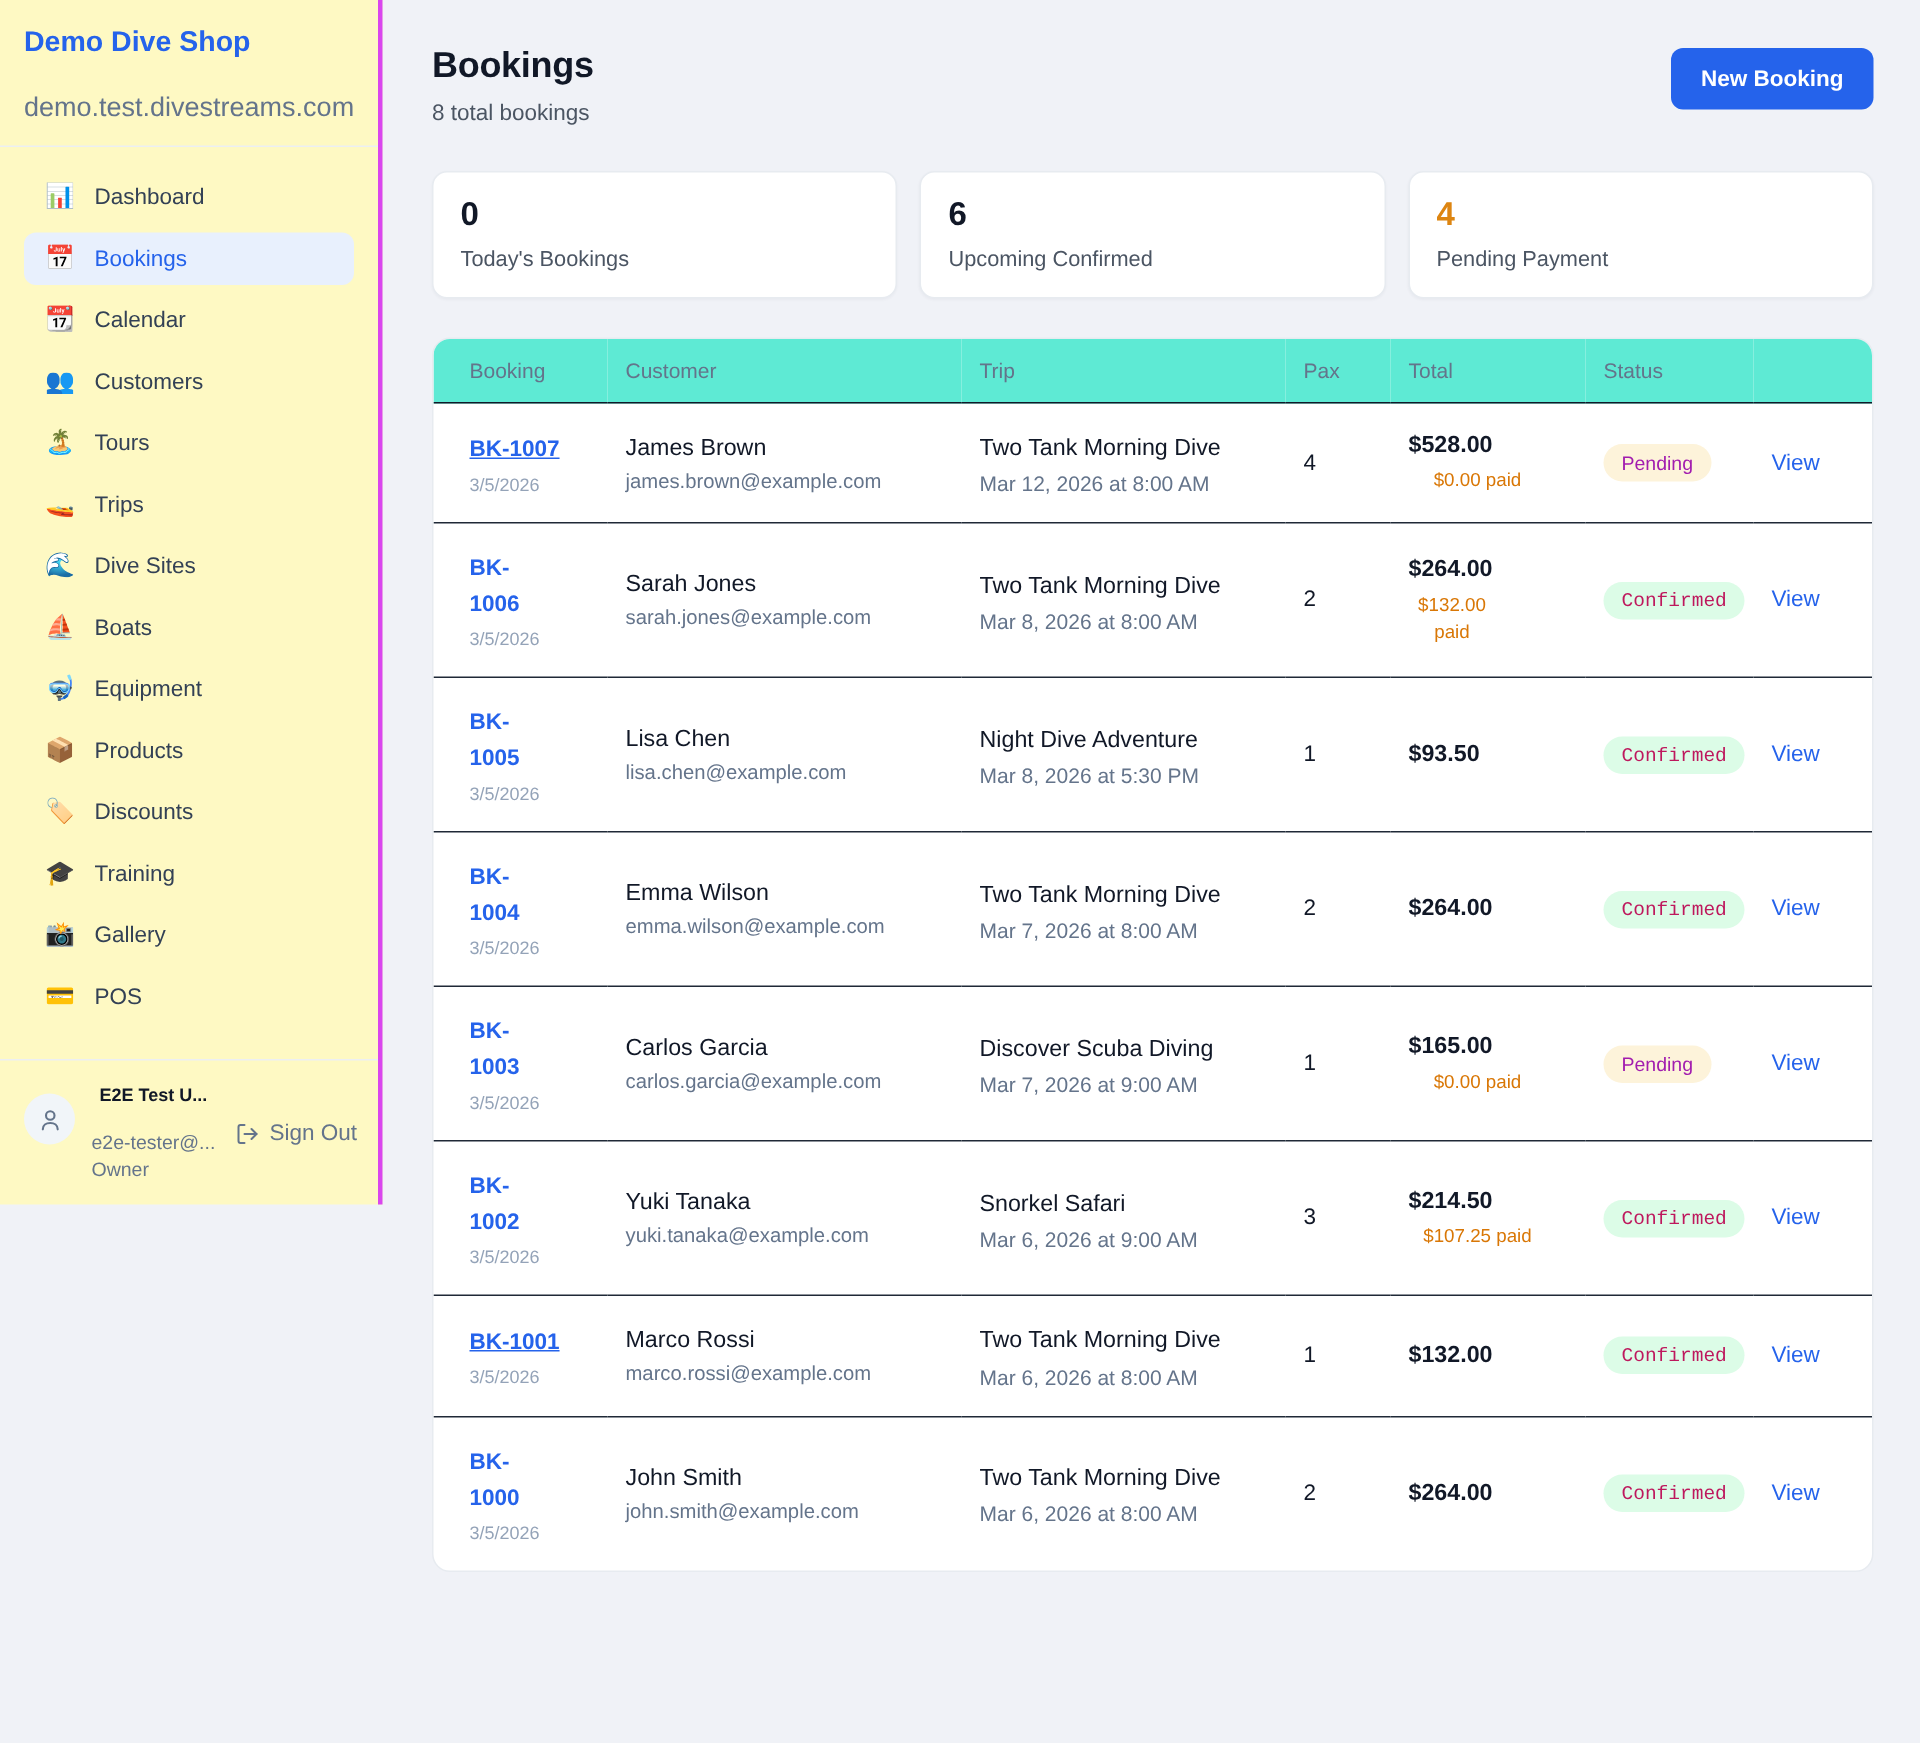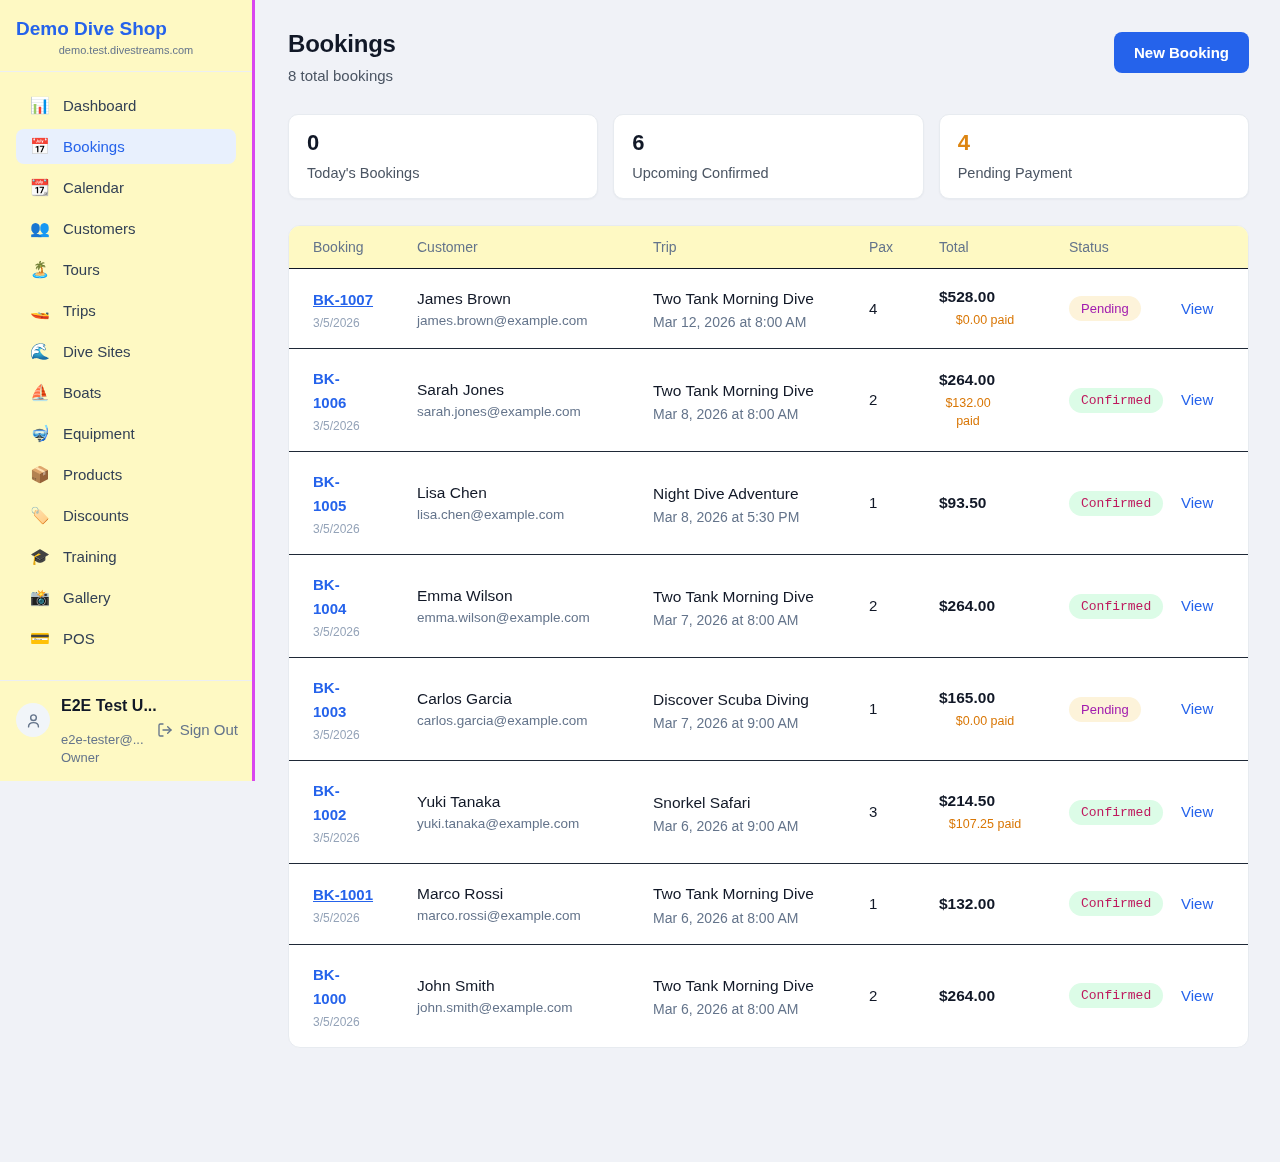--- a/index.html
+++ b/index.html
@@ -22,7 +22,7 @@
   }
   .side-header { padding: 18px 16px 15px 16px; border-bottom: 1px solid #eceff3; }
   .brand { color: #2563eb; font-size: 19px; font-weight: 700; }
-  .brand-domain { margin-top: 4px; color: #64748b; font-size: 11px; text-align: center; }
+  .brand-domain { margin-top: 21px; color: #64748b; font-size: 18px; text-align: center; }
 
   .nav { padding: 16px 16px 18px 16px; }
   .nav-item {

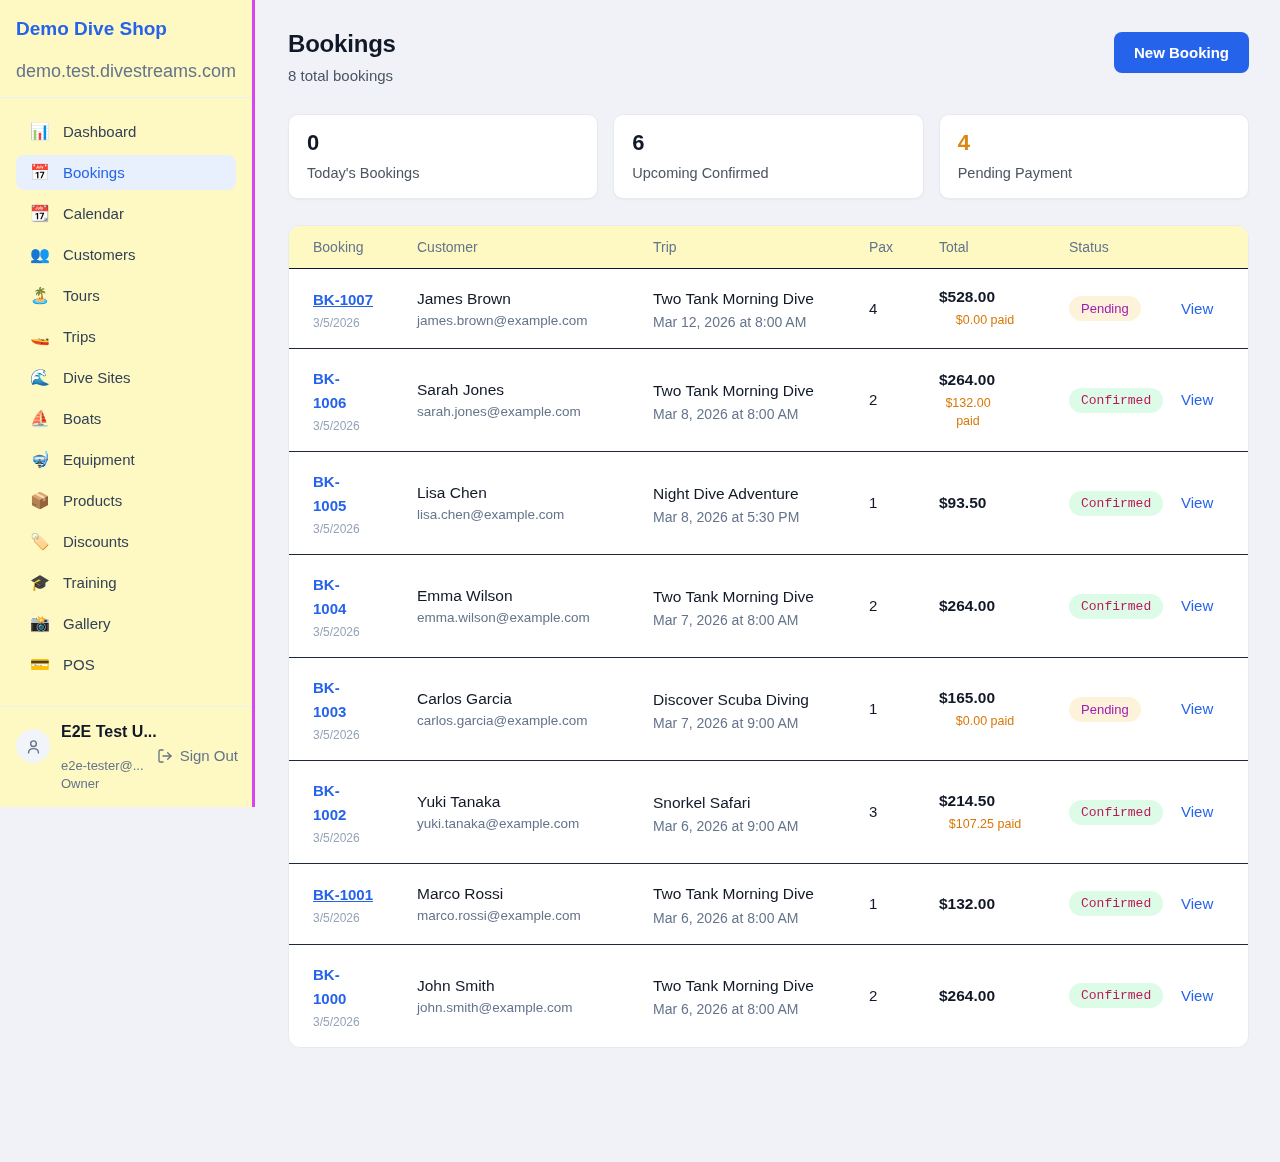--- a/index.html
+++ b/index.html
@@ -97,7 +97,7 @@
   }
   table { width: 100%; border-collapse: collapse; table-layout: fixed; }
   thead th {
-    background: #fef9c3; text-align: left; font-weight: 500; font-size: 14px;
+    background: #5eead4; text-align: left; font-weight: 500; font-size: 14px;
     color: #64748b; padding: 13px 12px; border-bottom: 1px solid #111827;
   }
   th:first-child, td:first-child { padding-left: 24px; }

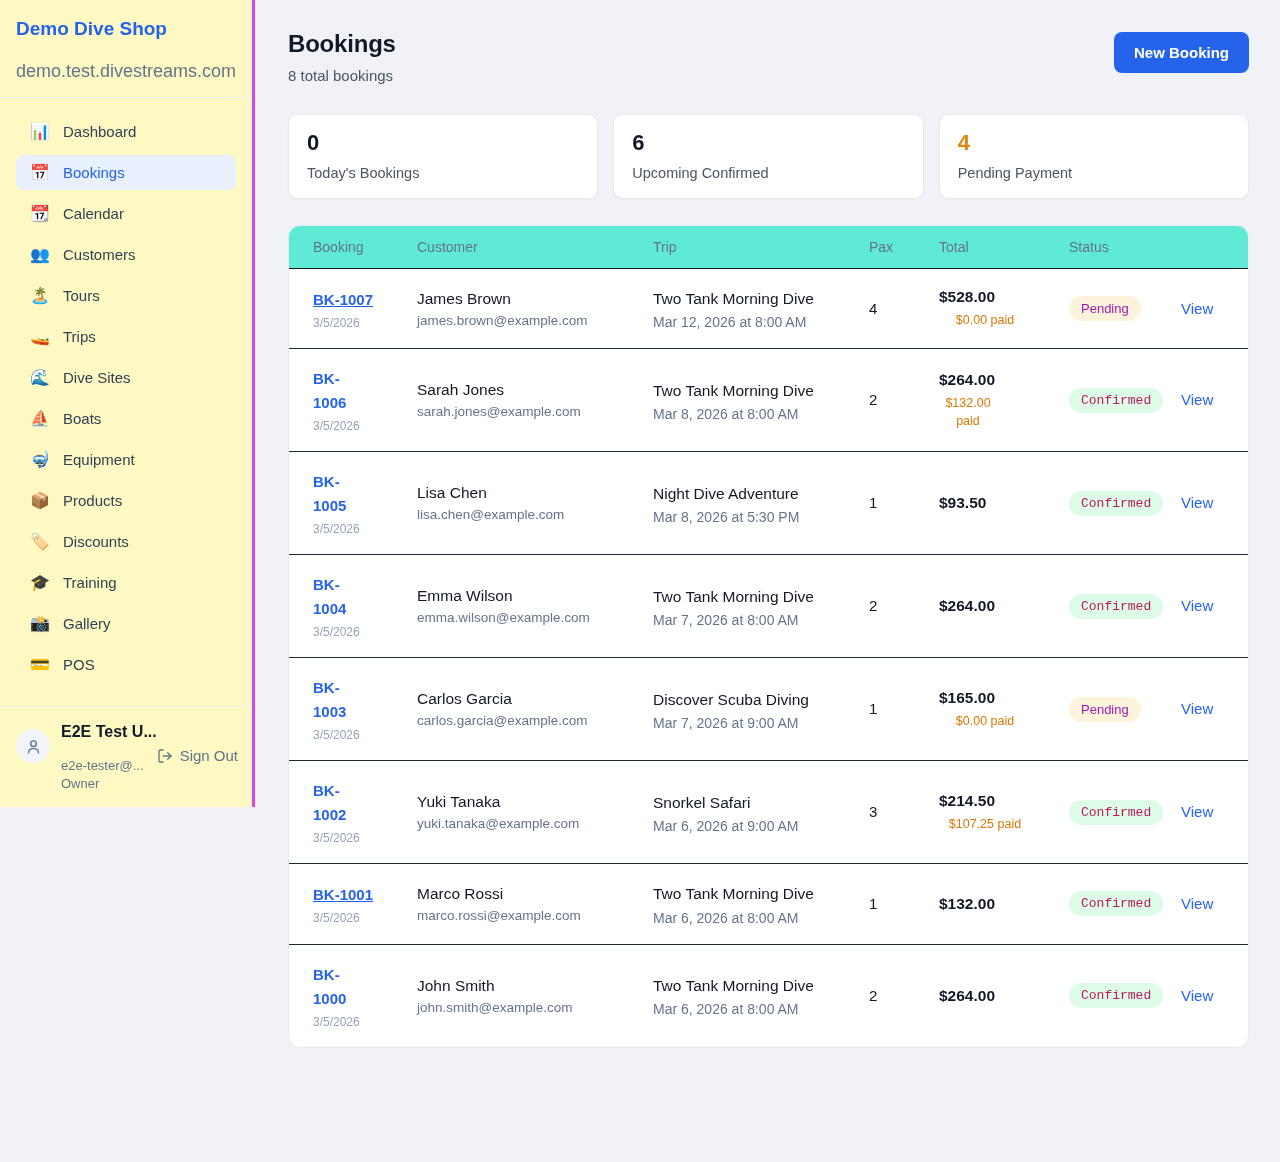--- a/index.html
+++ b/index.html
@@ -39,7 +39,7 @@
     display: flex; align-items: center; justify-content: center; flex: 0 0 34px; margin-top: 6px;
     color: #64748b;
   }
-  .user-name { font-size: 16px; font-weight: 700; color: #111827; text-align: center; }
+  .user-name { font-size: 12px; font-weight: 700; color: #111827; text-align: center; }
   .user-email { font-size: 13px; color: #64748b; margin-top: 17px; }
   .user-role { font-size: 13px; color: #64748b; margin-top: 3px; }
   .signout {

